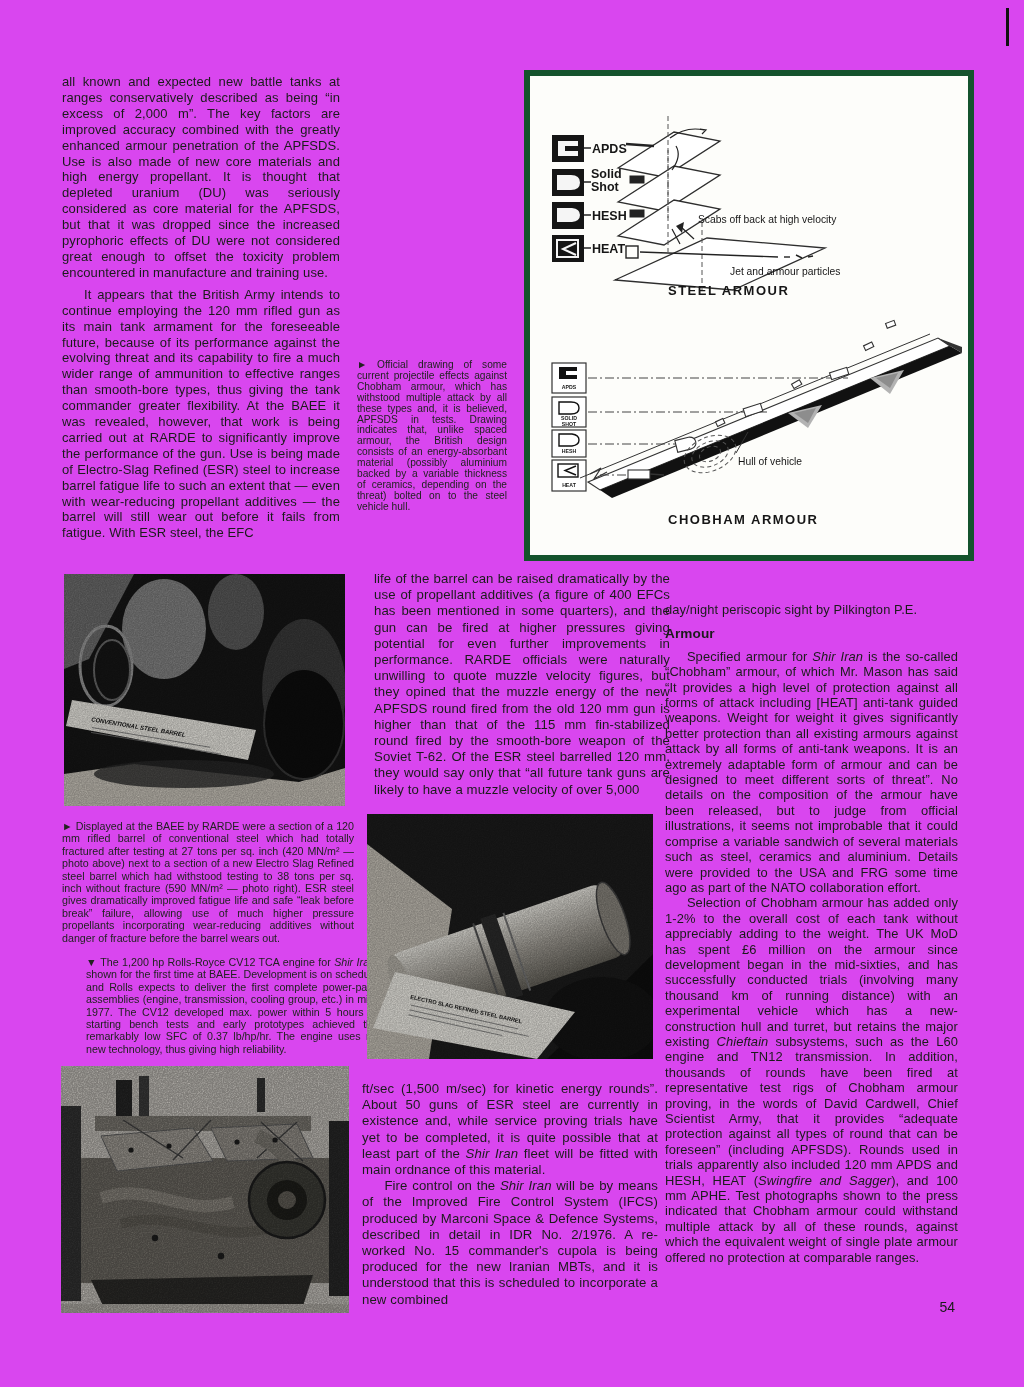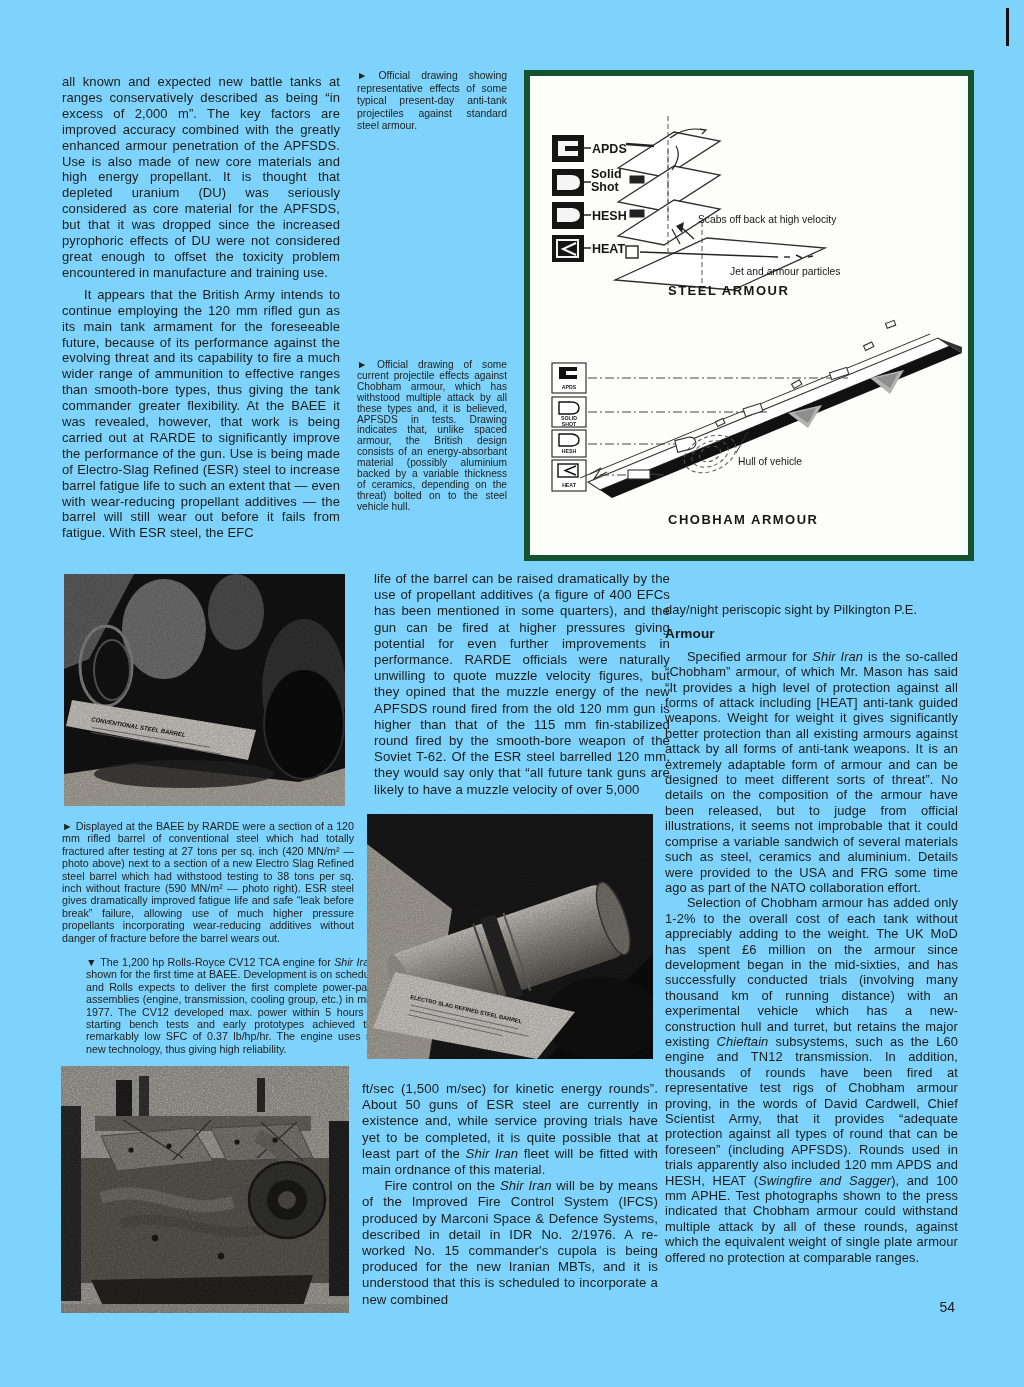--- a/index.html
+++ b/index.html
@@ -3,7 +3,7 @@
 <meta charset="utf-8">
 <style>
   html,body{margin:0;padding:0;background:#e8e6e1;}
-  .sheet{position:relative;width:1024px;height:1387px;background:#7dd3fc;
+  .sheet{position:relative;width:1024px;height:1387px;background:#d946ef;
          font-family:"Liberation Sans",sans-serif;color:#1b1b1b;overflow:hidden;}
   .body-col{position:absolute;text-align:justify;font-size:13px;line-height:15.9px;letter-spacing:.1px;}
   .body-col p{margin:0;text-indent:1.7em;}

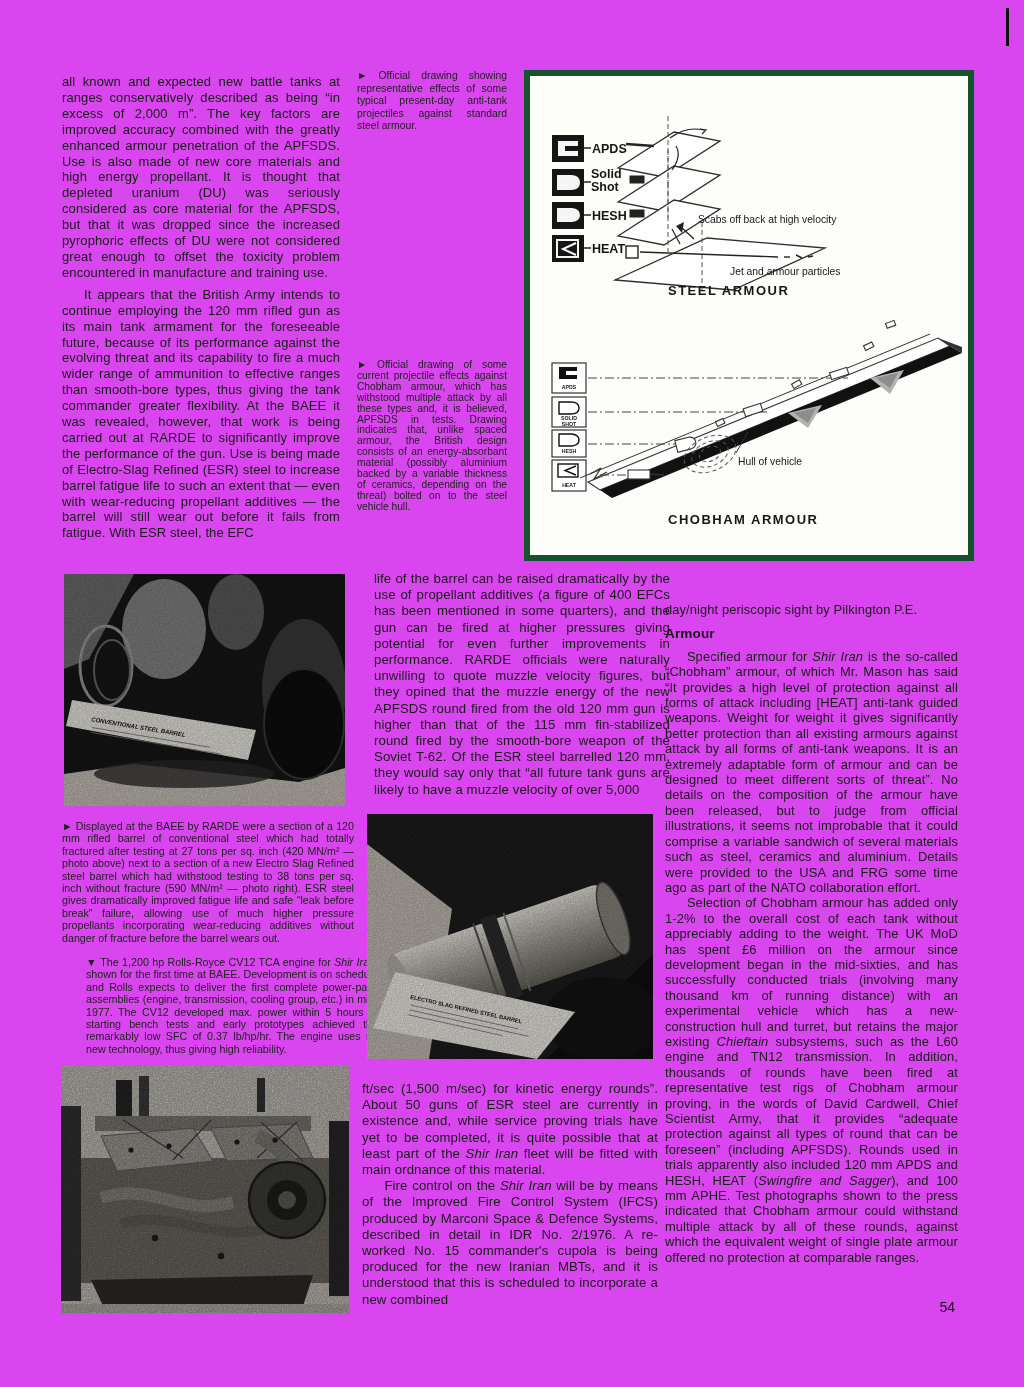--- a/index.html
+++ b/index.html
@@ -42,7 +42,6 @@
     <p class="gap">It appears that the British Army intends to continue employing the 120 mm rifled gun as its main tank armament for the foreseeable future, because of its performance against the evolving threat and its capability to fire a much wider range of ammunition to effective ranges than smooth-bore types, thus giving the tank commander greater flexibility. At the BAEE it was revealed, however, that work is being carried out at RARDE to significantly improve the performance of the gun. Use is being made of Electro-Slag Refined (ESR) steel to increase barrel fatigue life to such an extent that — even with wear-reducing propellant additives — the barrel will still wear out before it fails from fatigue. With ESR steel, the EFC</p>
   </div>
 
-  <div id="cap-steel" class="caption">► Official drawing showing representative effects of some typical present-day anti-tank projectiles against standard steel armour.</div>
   <div id="cap-chobham" class="caption">► Official drawing of some current projectile effects against Chobham armour, which has withstood multiple attack by all these types and, it is believed, APFSDS in tests. Drawing indicates that, unlike spaced armour, the British design consists of an energy-absorbant material (possibly aluminium backed by a variable thickness of ceramics, depending on the threat) bolted on to the steel vehicle hull.</div>
 
   <div class="figure">

